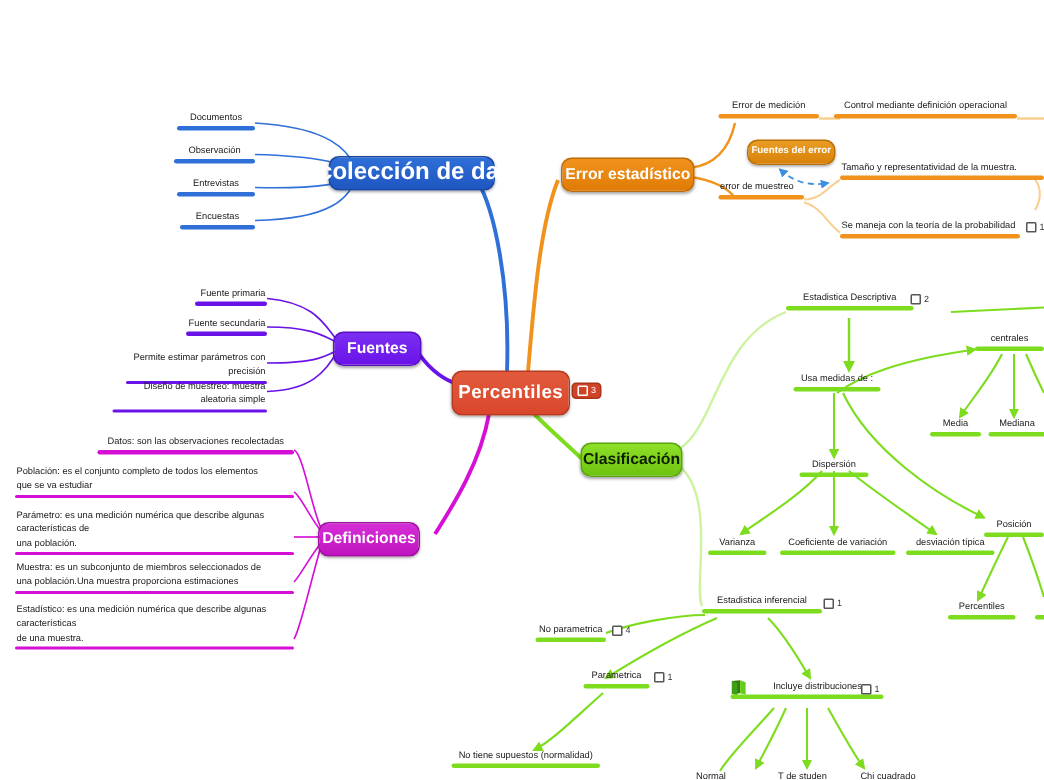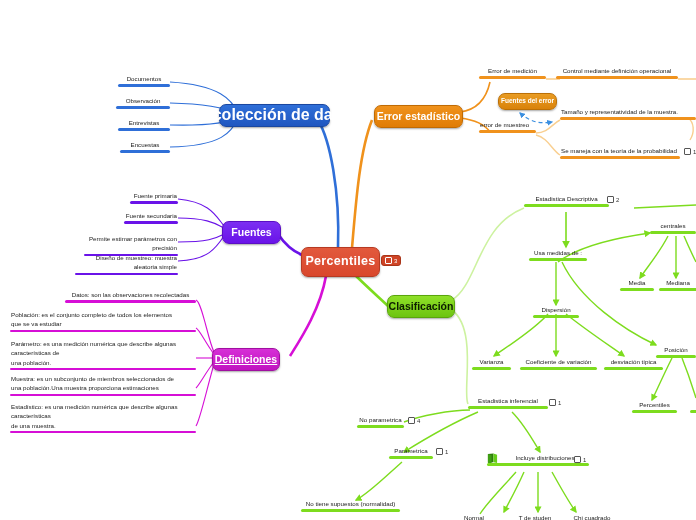--- a/index.html
+++ b/index.html
@@ -16,7 +16,7 @@
         font-size:12.5px;letter-spacing:.3px;}
   .pill.blue{background:linear-gradient(#2f6fd8,#1f56c0);border:1px solid #1a47a0;font-size:16px;}
   .pill.purple{background:linear-gradient(#7b2ff2,#6a13e8);border:1px solid #5a0fc4;font-size:10.5px;}
-  .pill.magenta{background:linear-gradient(#d62fd6,#c014c0);border:1px solid #a010a0;font-size:10.5px;text-decoration:underline;}
+  .pill.magenta{background:linear-gradient(#d62fd6,#c014c0);border:1px solid #a010a0;font-size:10.5px;}
   .pill.orange{background:linear-gradient(#f0921c,#e07c05);border:1px solid #c06b04;font-size:10.5px;}
   .pill.orange-small{background:linear-gradient(#e99c23,#d9820a);border:1px solid #bb7007;font-size:6.5px;}
   .pill.green{background:linear-gradient(#8ee028,#6dc410);border:1px solid #5aa50c;

